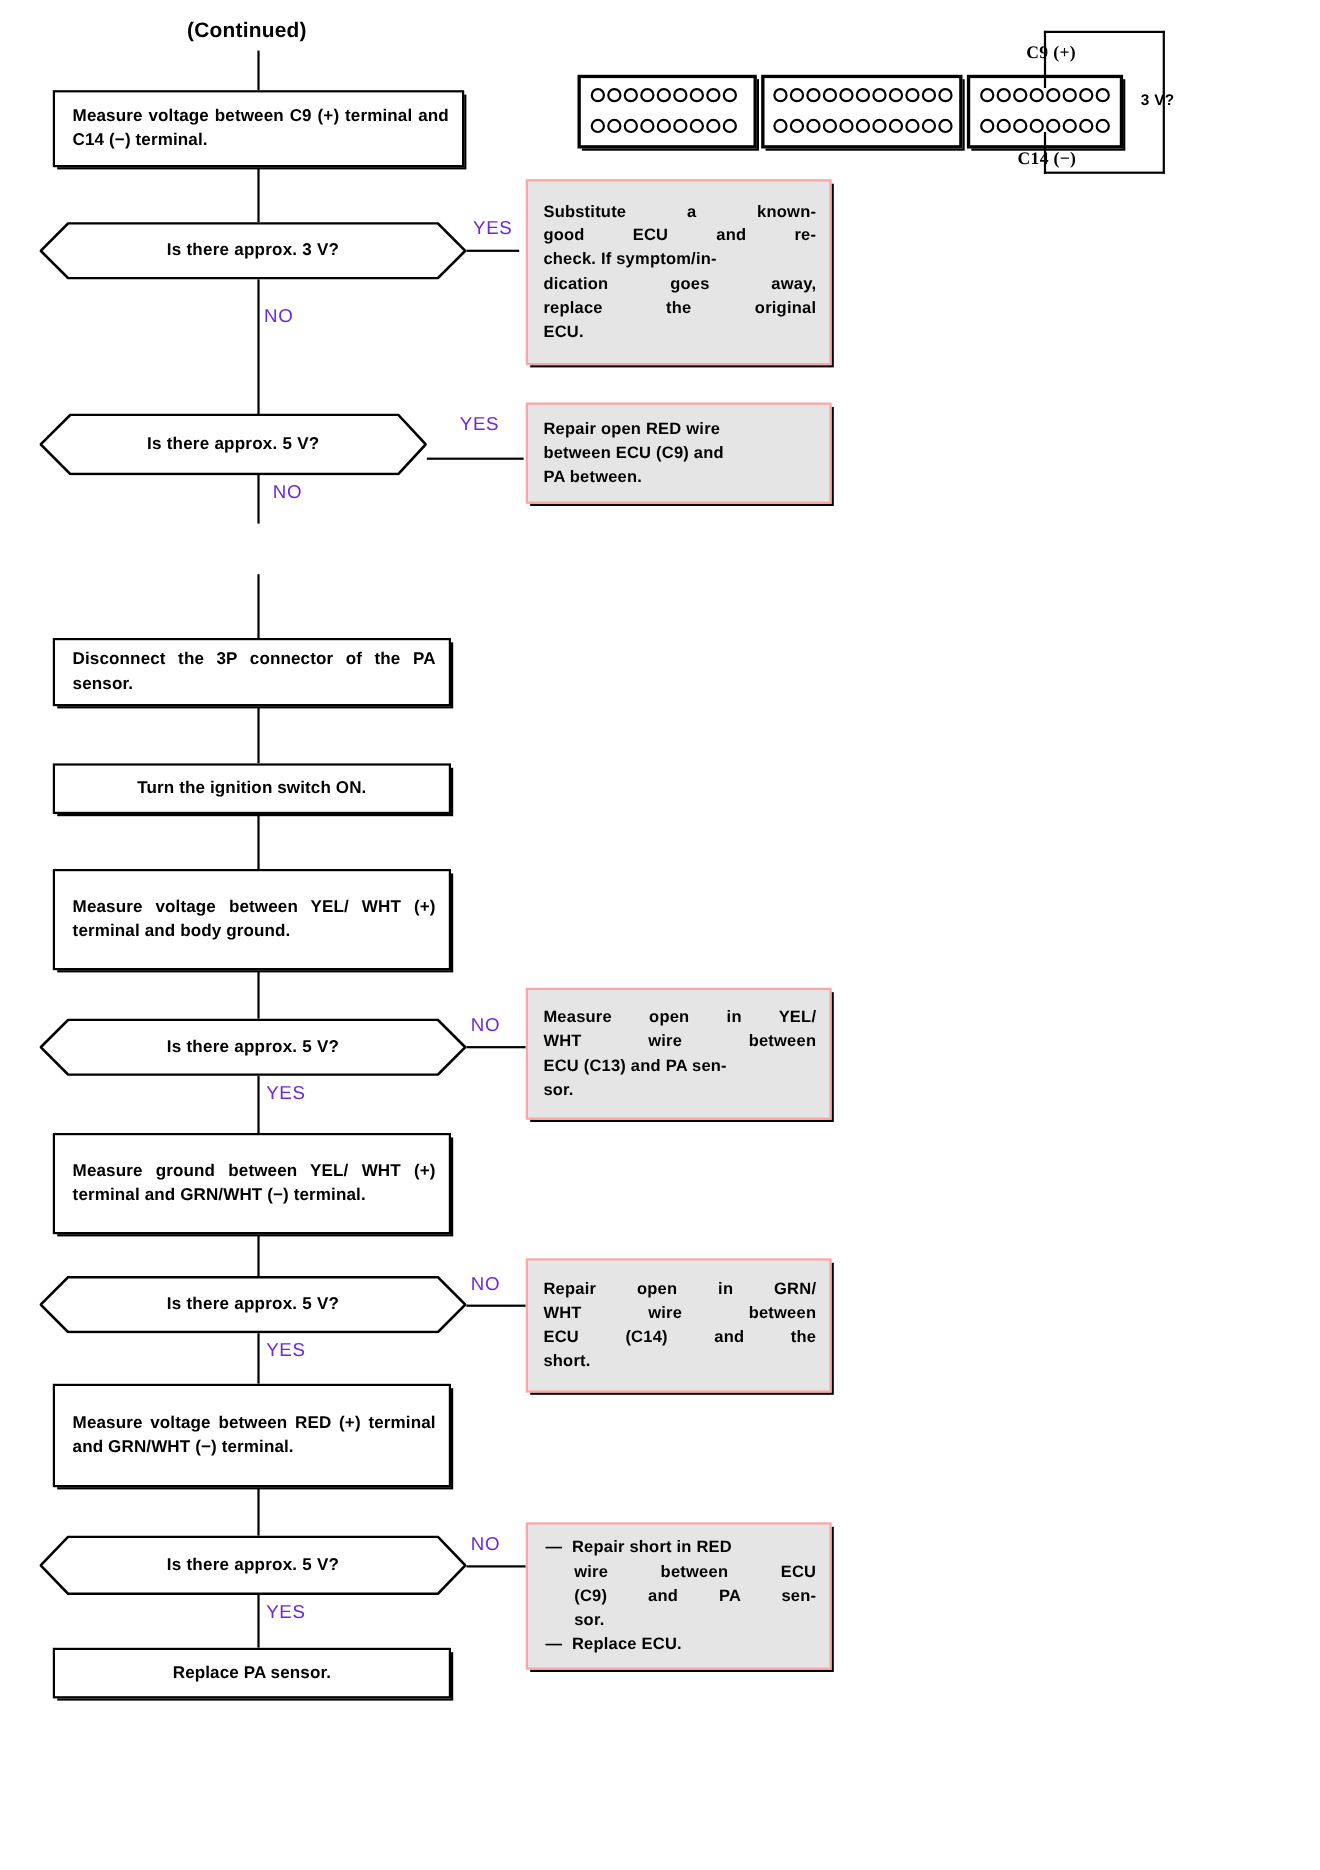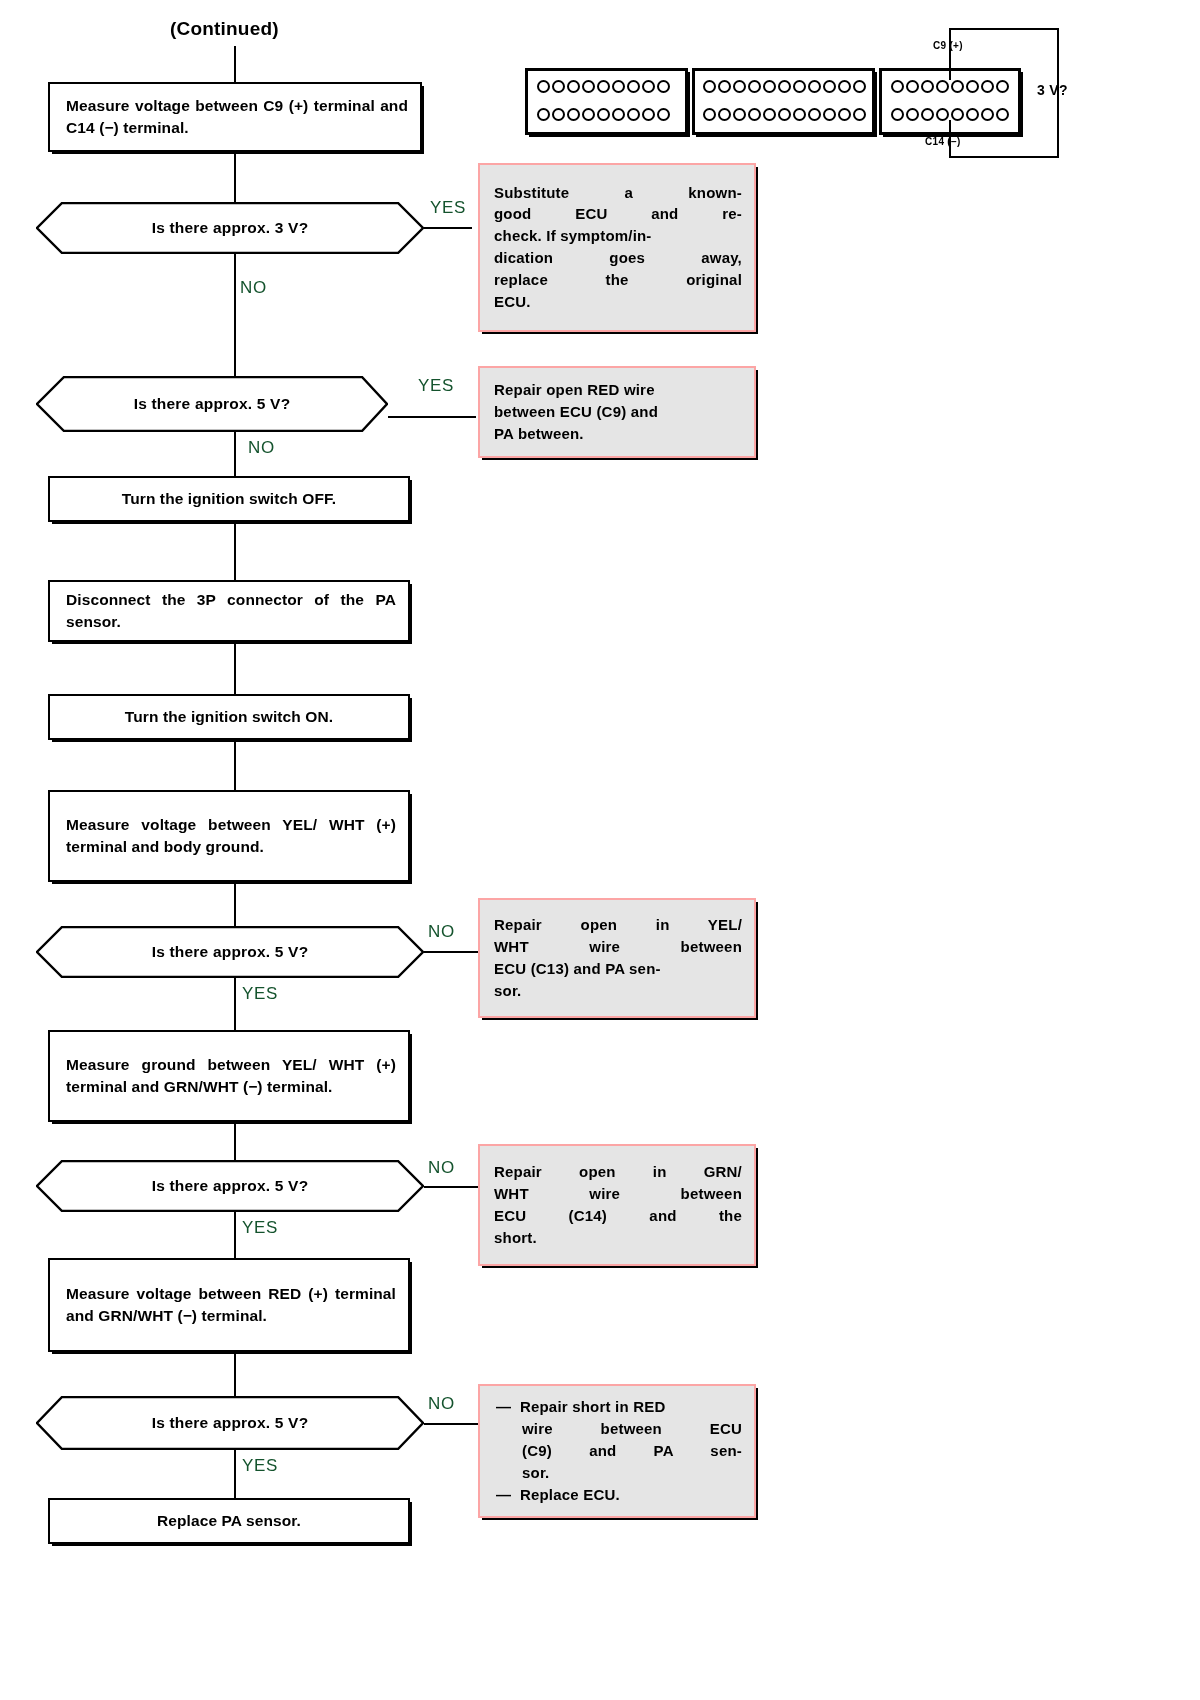--- a/index.html
+++ b/index.html
@@ -133,10 +133,11 @@
   }
   .plabel {
     position: absolute;
-    font-size: 10px;
+    font-size: 16px;
     font-weight: bold;
     letter-spacing: 0.3px;
     white-space: nowrap;
+    font-family: Liberation Serif, serif;
   }
   .vlabel {
     position: absolute;

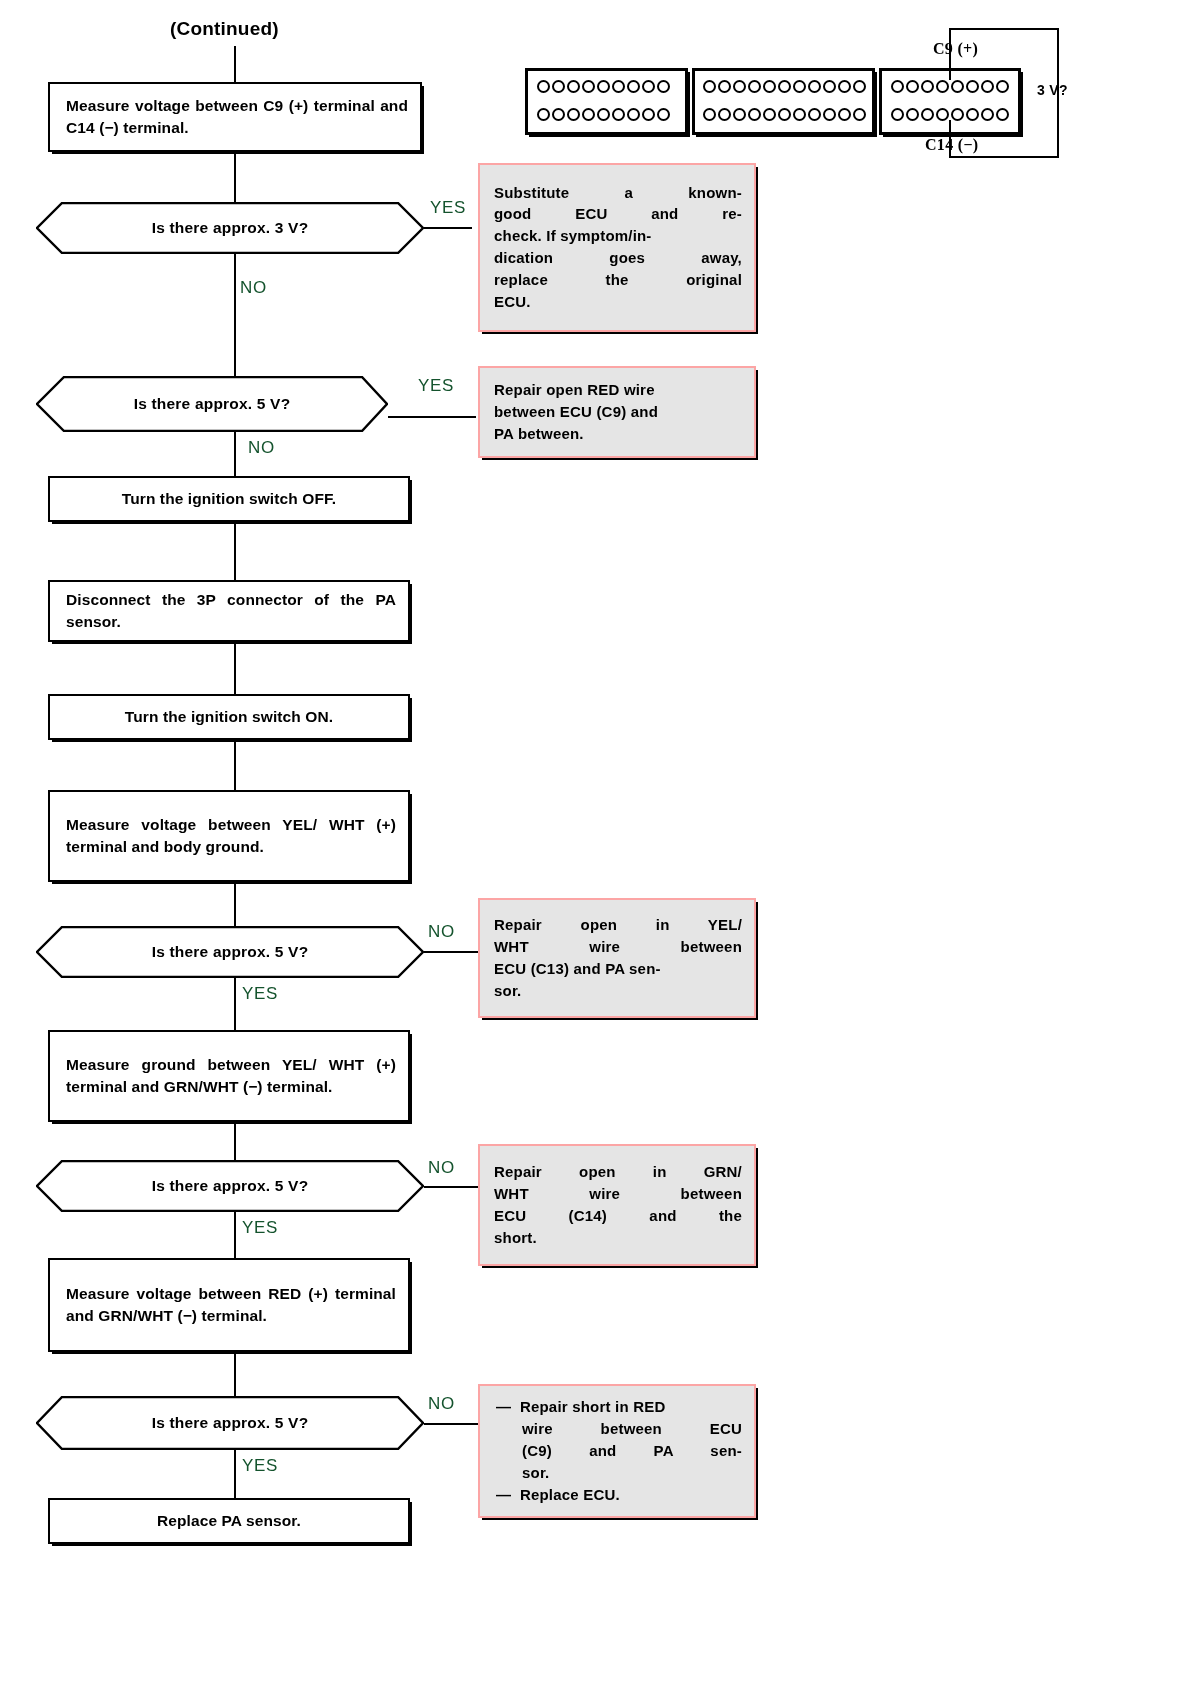--- a/index.html
+++ b/index.html
@@ -96,7 +96,7 @@
     font-size: 17px;
     font-weight: normal;
     letter-spacing: 0.6px;
-    color: #14532d;
+    color: #6d28d9;
     white-space: nowrap;
   }
 

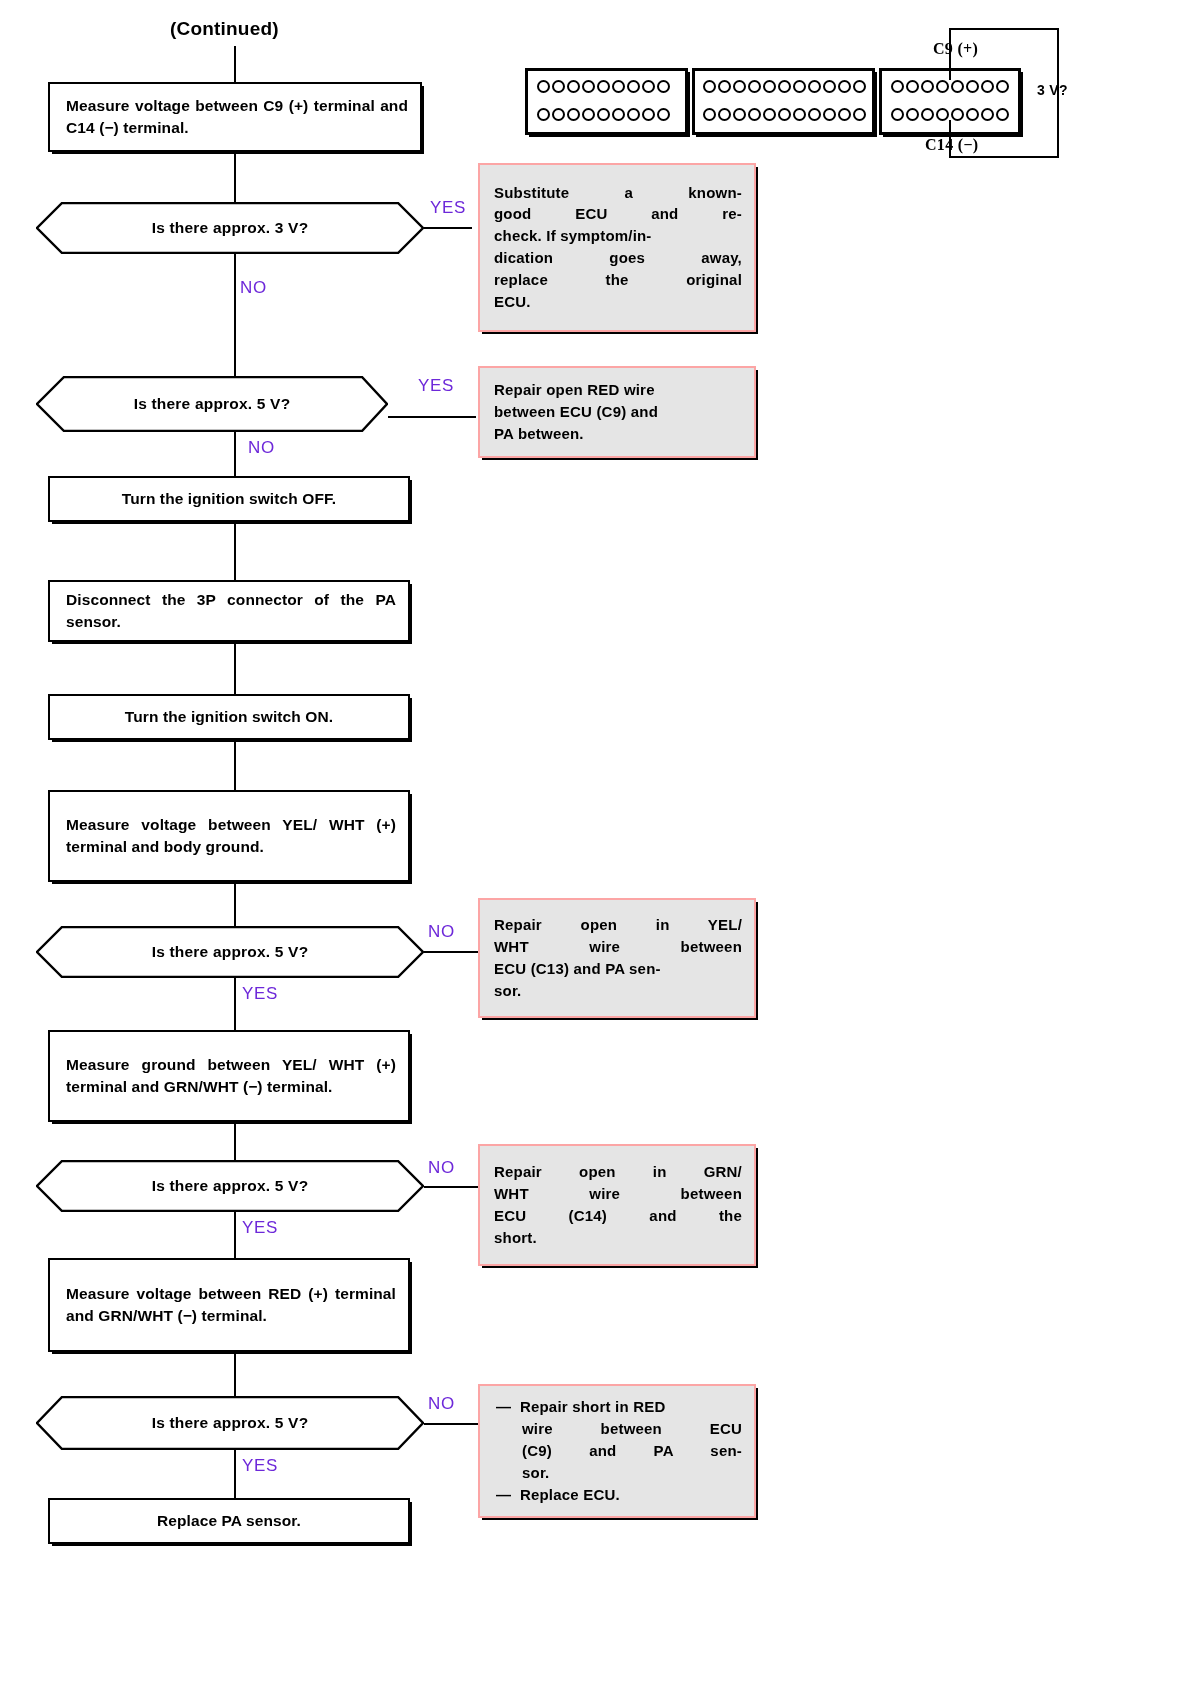--- a/index.html
+++ b/index.html
@@ -309,9 +309,6 @@
     </div>
   </div>
 
-  <div class="proc" style="left:48px; top:476px; width:362px; height:46px;">
-    <div class="txt ctr" style="text-align:center;left:0;right:0;">Turn the ignition switch OFF.</div>
-  </div>
 
   <div class="proc" style="left:48px; top:580px; width:362px; height:62px;">
     <div class="txt just">Disconnect the 3P connector of the PA sensor.</div>

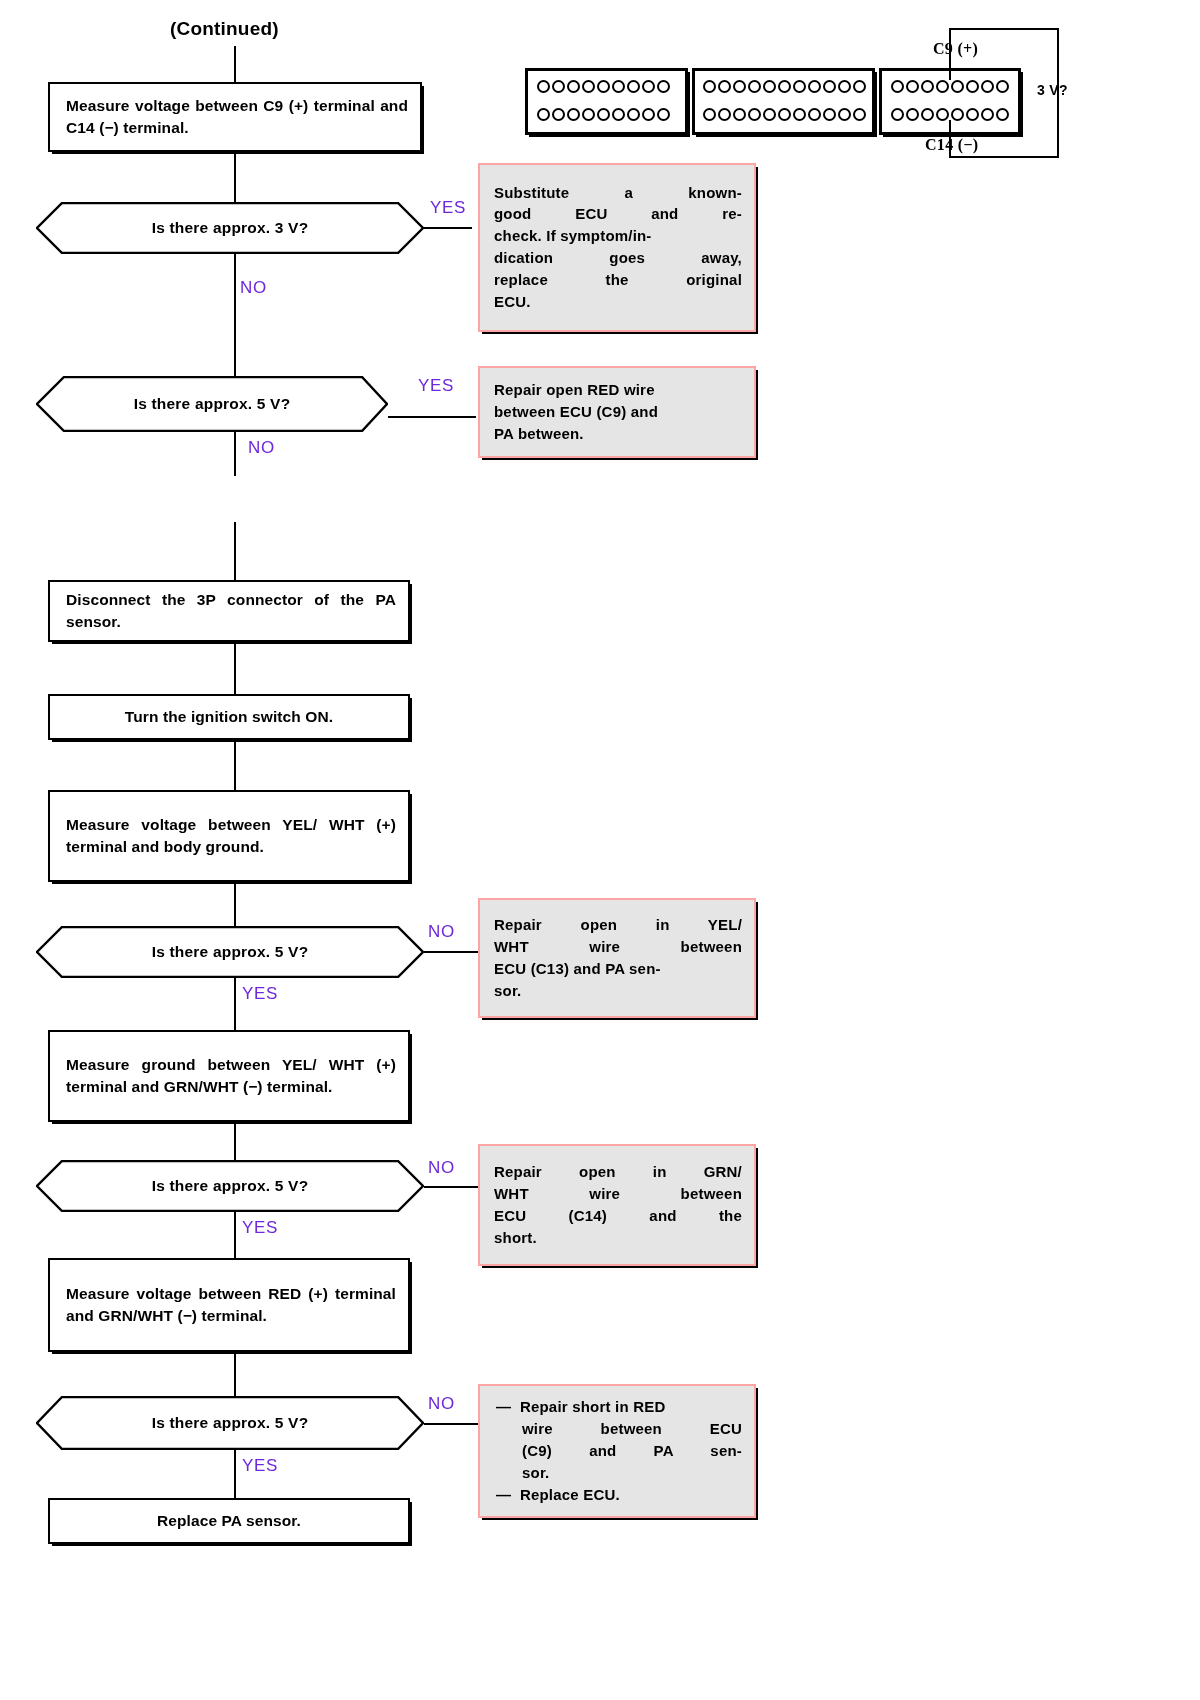--- a/index.html
+++ b/index.html
@@ -336,7 +336,7 @@
 
   <div class="action" style="left:478px; top:898px; width:278px; height:120px;">
     <div class="txt">
-      <span style="display:block;text-align:justify;text-align-last:justify">Repair open in YEL/</span>
+      <span style="display:block;text-align:justify;text-align-last:justify">Measure open in YEL/</span>
       <span style="display:block;text-align:justify;text-align-last:justify">WHT wire between</span>
       <span style="display:block">ECU (C13) and PA sen-</span>
       <span style="display:block">sor.</span>

